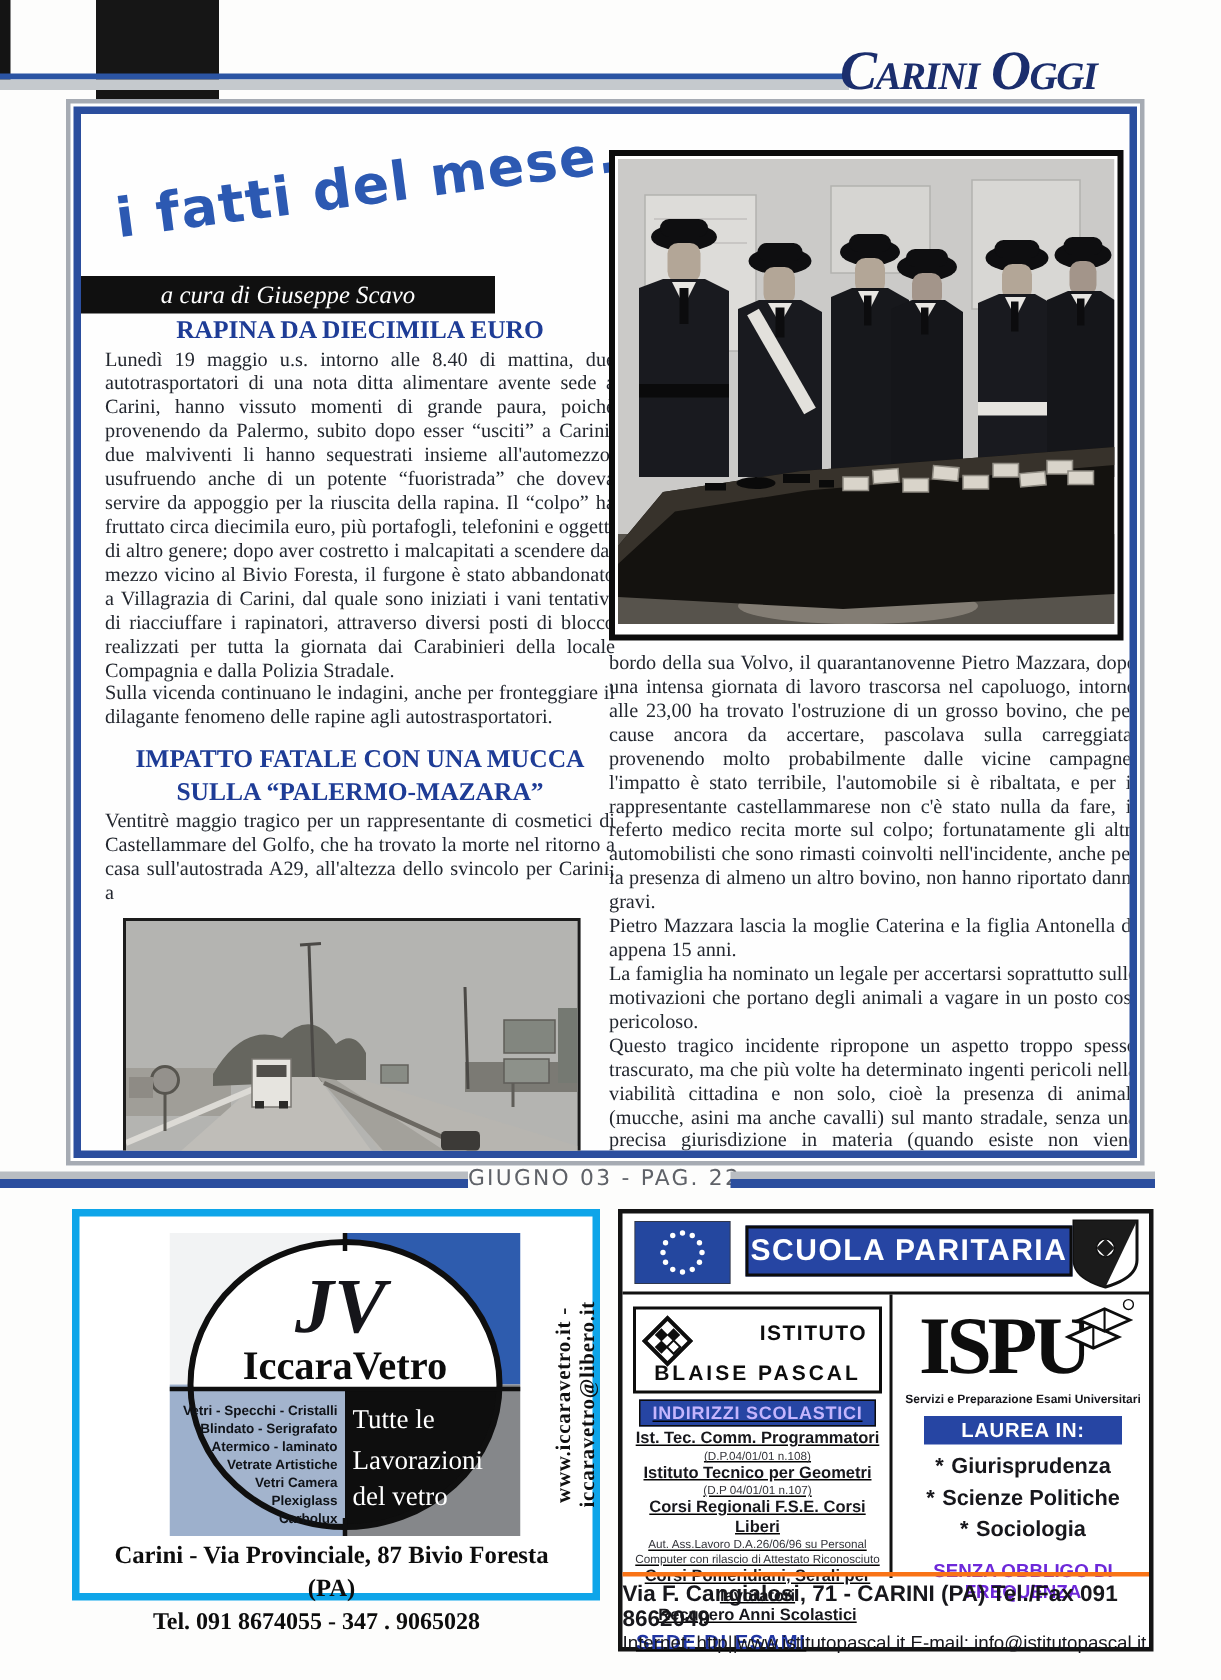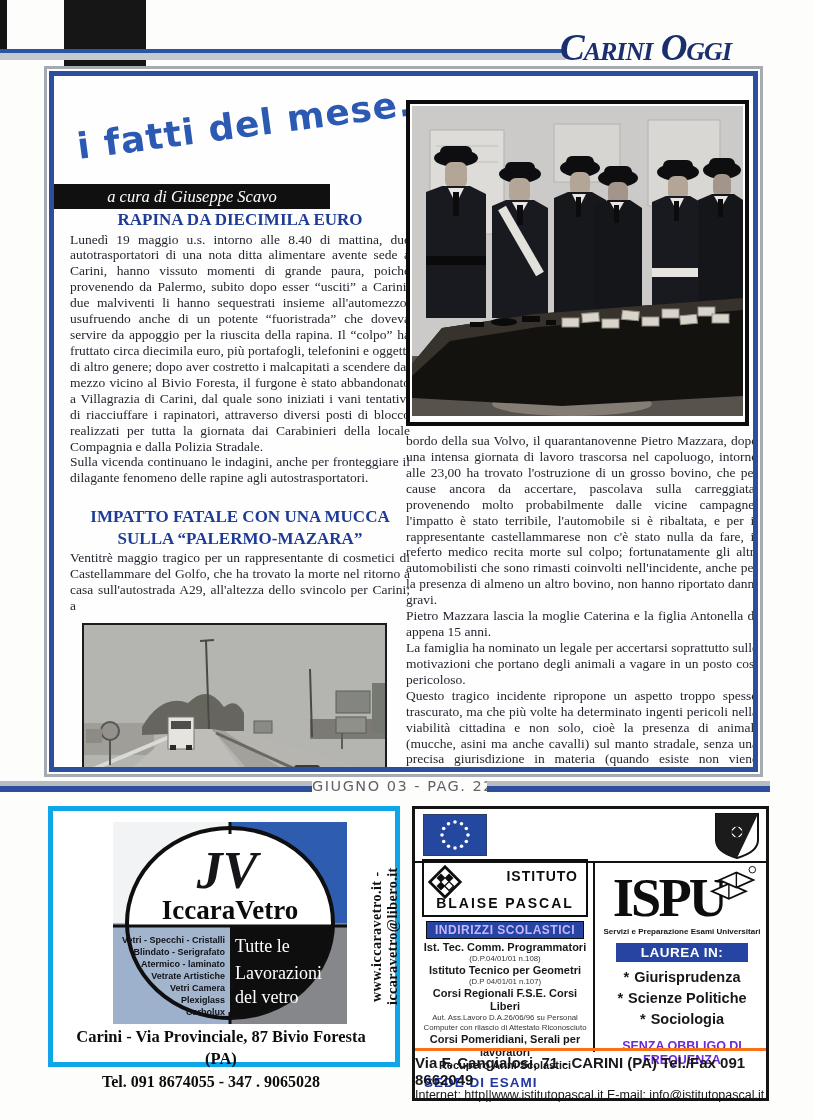--- a/index.html
+++ b/index.html
@@ -27,7 +27,7 @@
   #col-right{left:352px;top:24px;width:352px;}
   .headline{font-size:17px;font-weight:bold;color:#1e3c96;text-align:center;margin:0 0 2px;line-height:1.15;font-family:"Liberation Serif",serif;}
   .bodytxt{font-size:13.5px;line-height:1.18;color:#23272f;text-align:justify;margin:0;}
-  .h2sp{margin-top:21px;}
+  .h2sp{margin-top:10px;}
 
   #photo-road{margin:9px 0 0 12px;width:301px;height:198px;border:2px solid #1c1c1c;background:#b4b4b1;}
   #photo-cops{width:331px;border:4px solid #0c0c0c;padding:2px;background:#fff;}

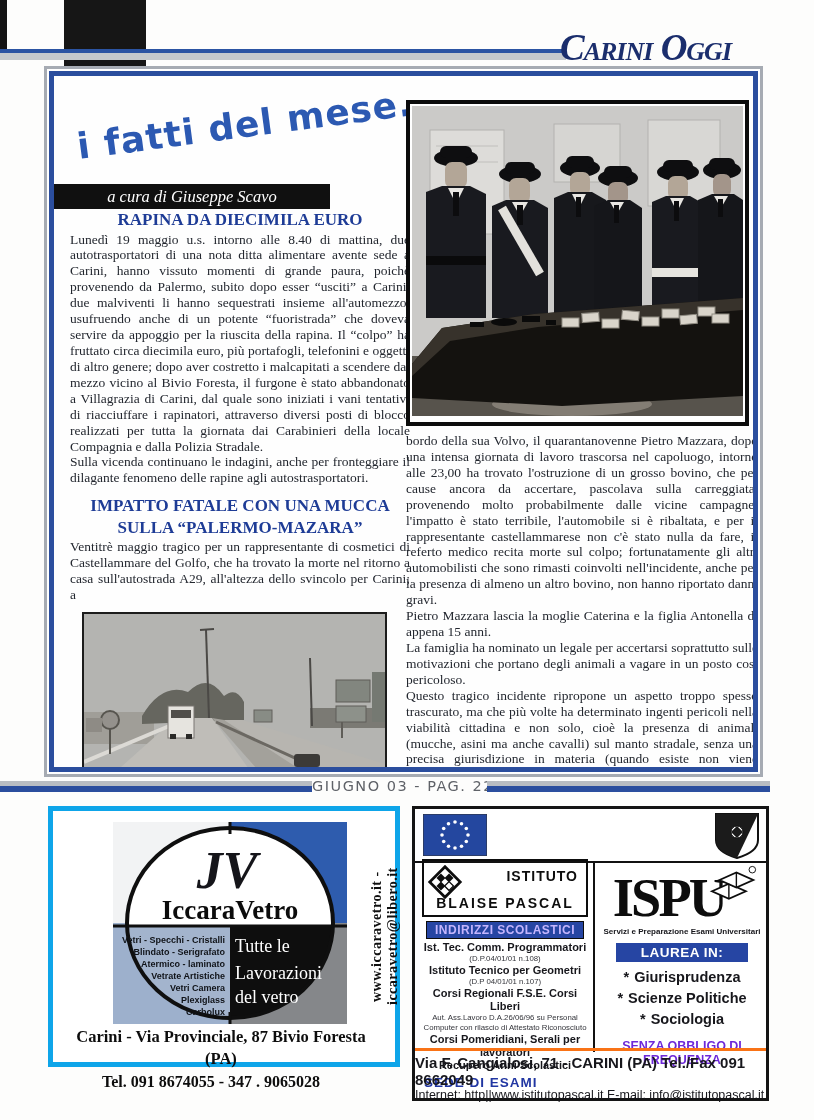--- a/index.html
+++ b/index.html
@@ -307,6 +307,9 @@
         <circle cx="25.5" cy="9.7" r="1.8"></circle>
     </g>
   </svg>
+  <div id="ap-title">
+    <span>SCUOLA PARITARIA</span>
+  </div>
   <svg id="ap-crest" viewBox="0 0 50 50" width="50" height="50" xmlns="http://www.w3.org/2000/svg">
     <path d="M4,4 L46,4 L46,30 Q46,42 25,48 Q4,42 4,30 Z" fill="#ffffff" stroke="#111" stroke-width="2"></path>
     <path d="M4,4 L46,4 L25,48 Q4,42 4,30 Z" fill="#1b1b1b"></path>

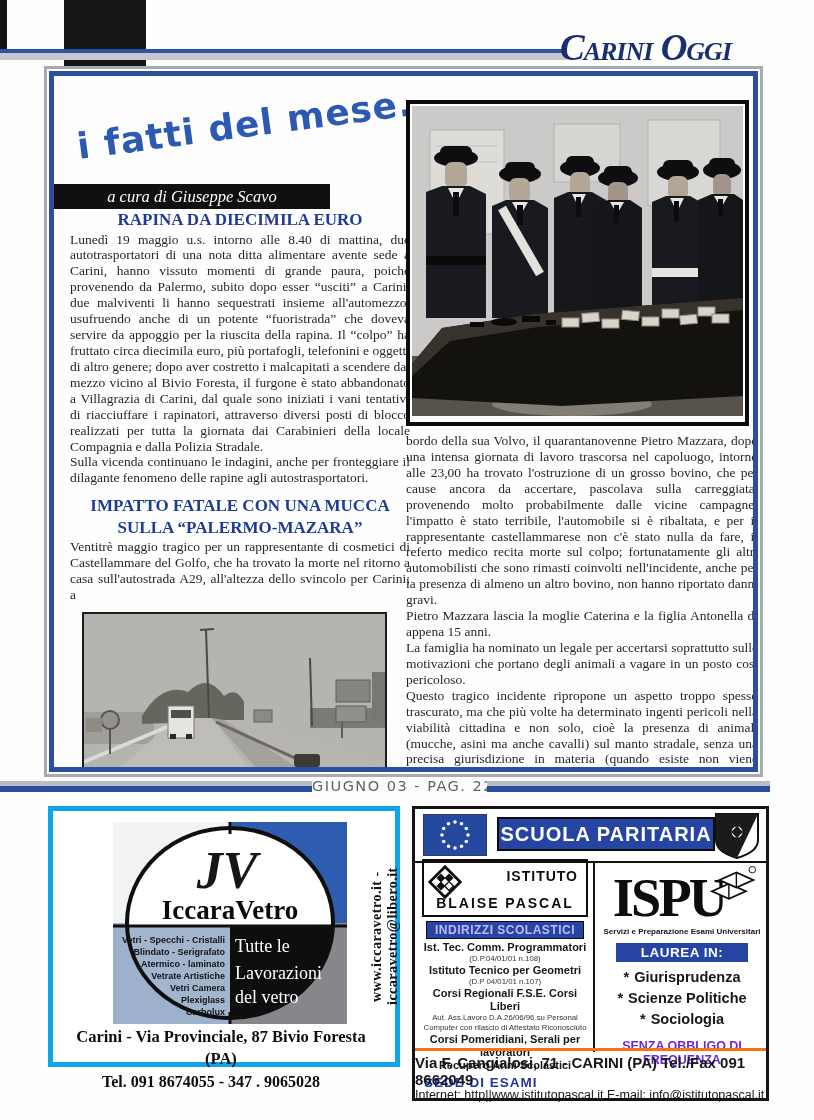--- a/index.html
+++ b/index.html
@@ -55,7 +55,7 @@
   #ap-crest{position:absolute;right:4px;top:1px;}
   .ap-hline{position:absolute;left:0;right:0;top:52px;height:2px;background:#111;}
   .ap-vline{position:absolute;left:178px;top:54px;width:2px;bottom:46px;background:#111;}
-  #ap-left{position:absolute;left:5px;top:50px;width:170px;text-align:center;}
+  #ap-left{position:absolute;left:5px;top:62px;width:170px;text-align:center;text-decoration:underline;}
   .bp-box{border:2px solid #0d0d0d;height:54px;position:relative;margin:0 2px;}
   .bp-istituto{position:absolute;right:8px;top:7px;font-weight:bold;font-size:14px;letter-spacing:1px;color:#0d0d0d;}
   .bp-name{position:absolute;left:4px;right:4px;bottom:4px;font-size:14px;font-weight:bold;letter-spacing:2px;color:#0d0d0d;white-space:nowrap;}

